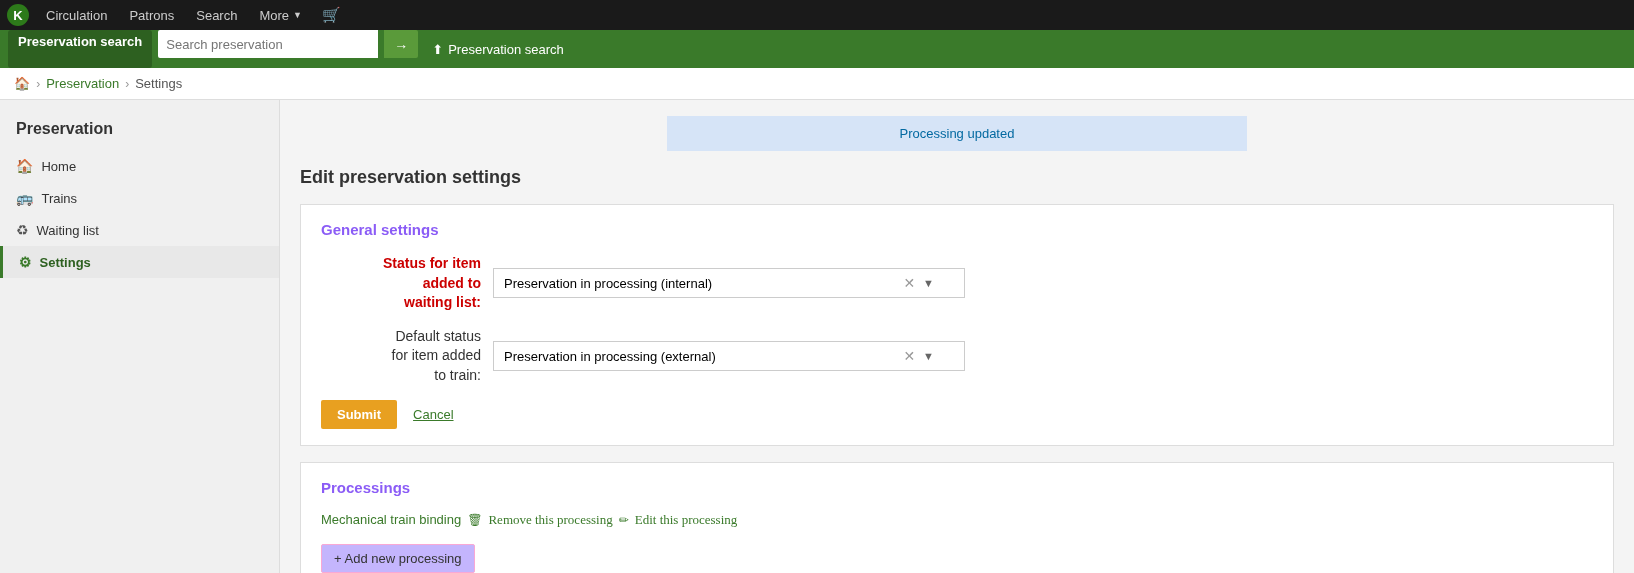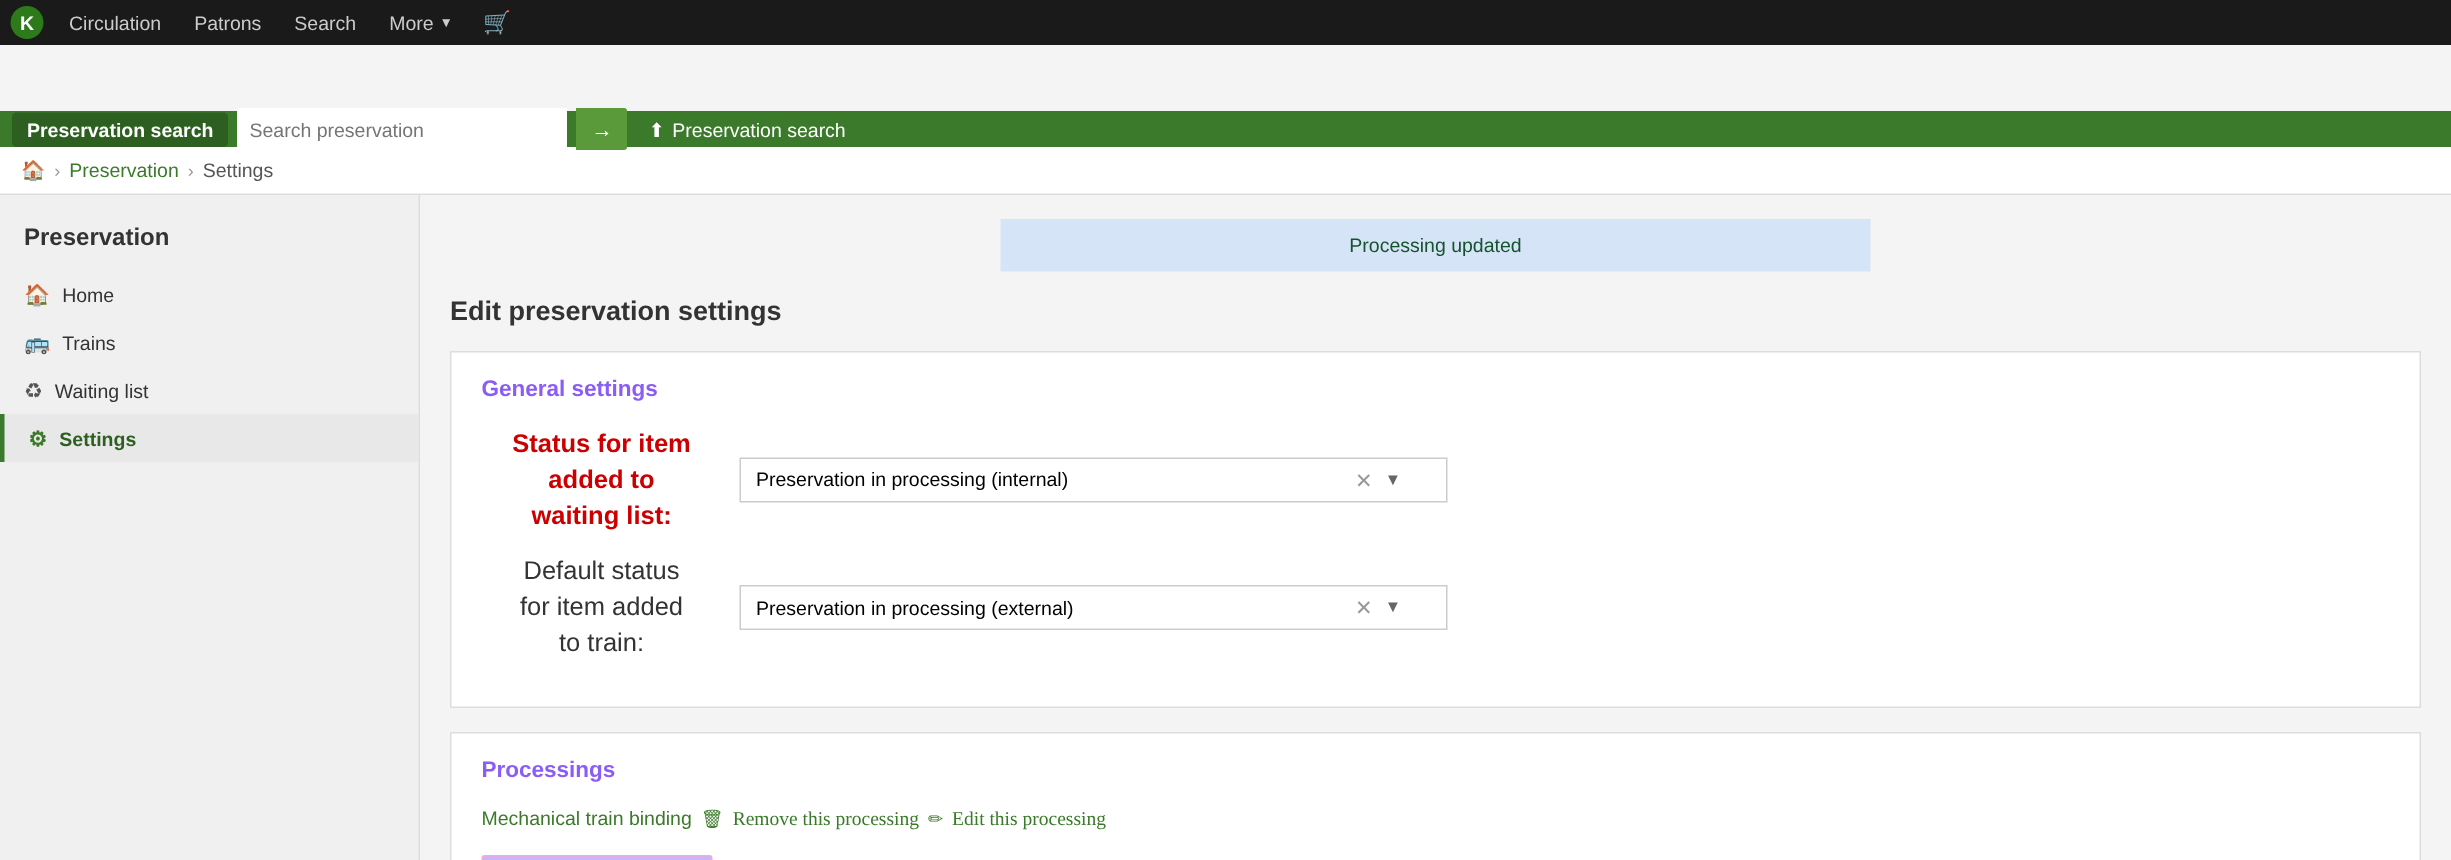--- a/index.html
+++ b/index.html
@@ -43,11 +43,9 @@
     .search-bar {
       background: #3a7a2a;
       display: flex;
-      align-items: center;
-      height: 24px;
+      height: 38px;
       padding: 0 8px;
       gap: 6px;
-      margin-top: 44px;
     }
     .search-bar-label {
       color: #fff;

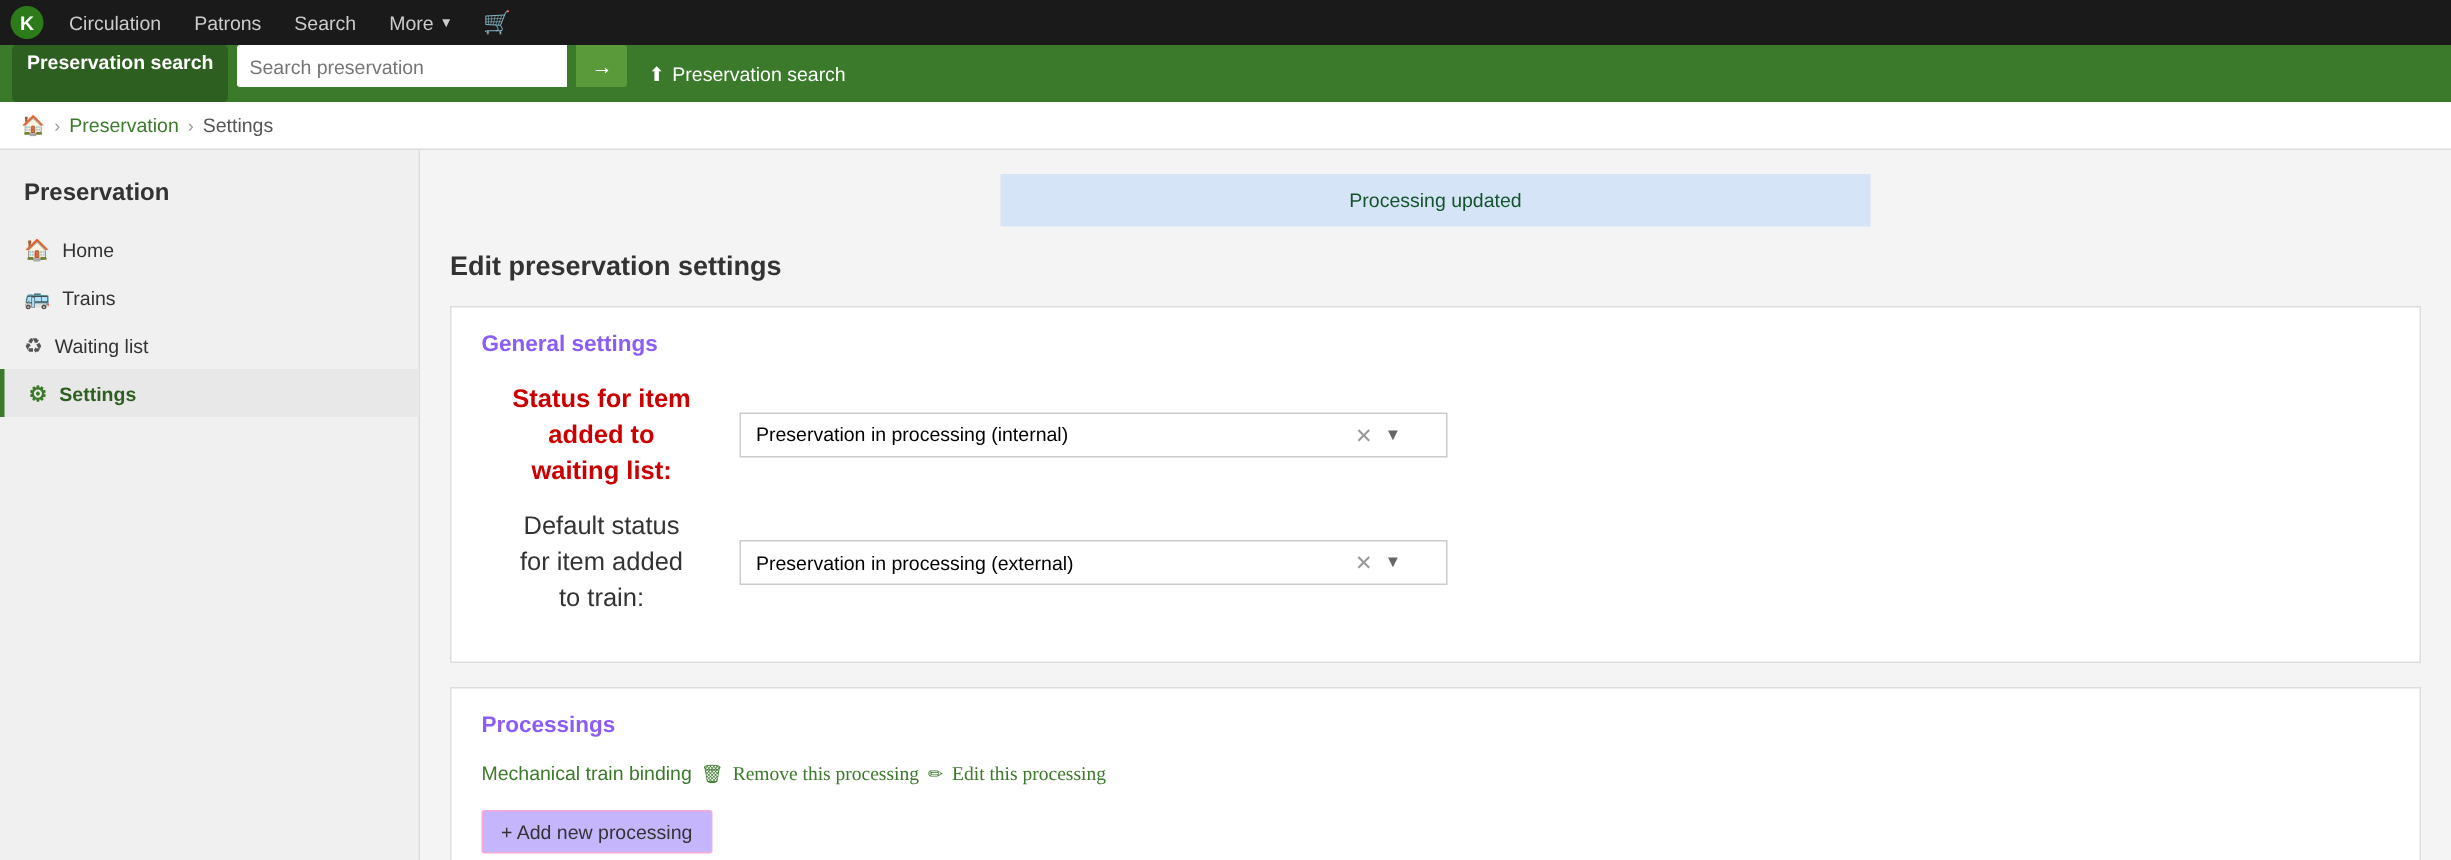--- a/index.html
+++ b/index.html
@@ -157,7 +157,7 @@
     
     .alert-info {
       background: #d6e4f7;
-      color: #14532d;
+      color: #0369a1;
       padding: 10px 20px;
       margin-bottom: 16px;
       text-align: center;

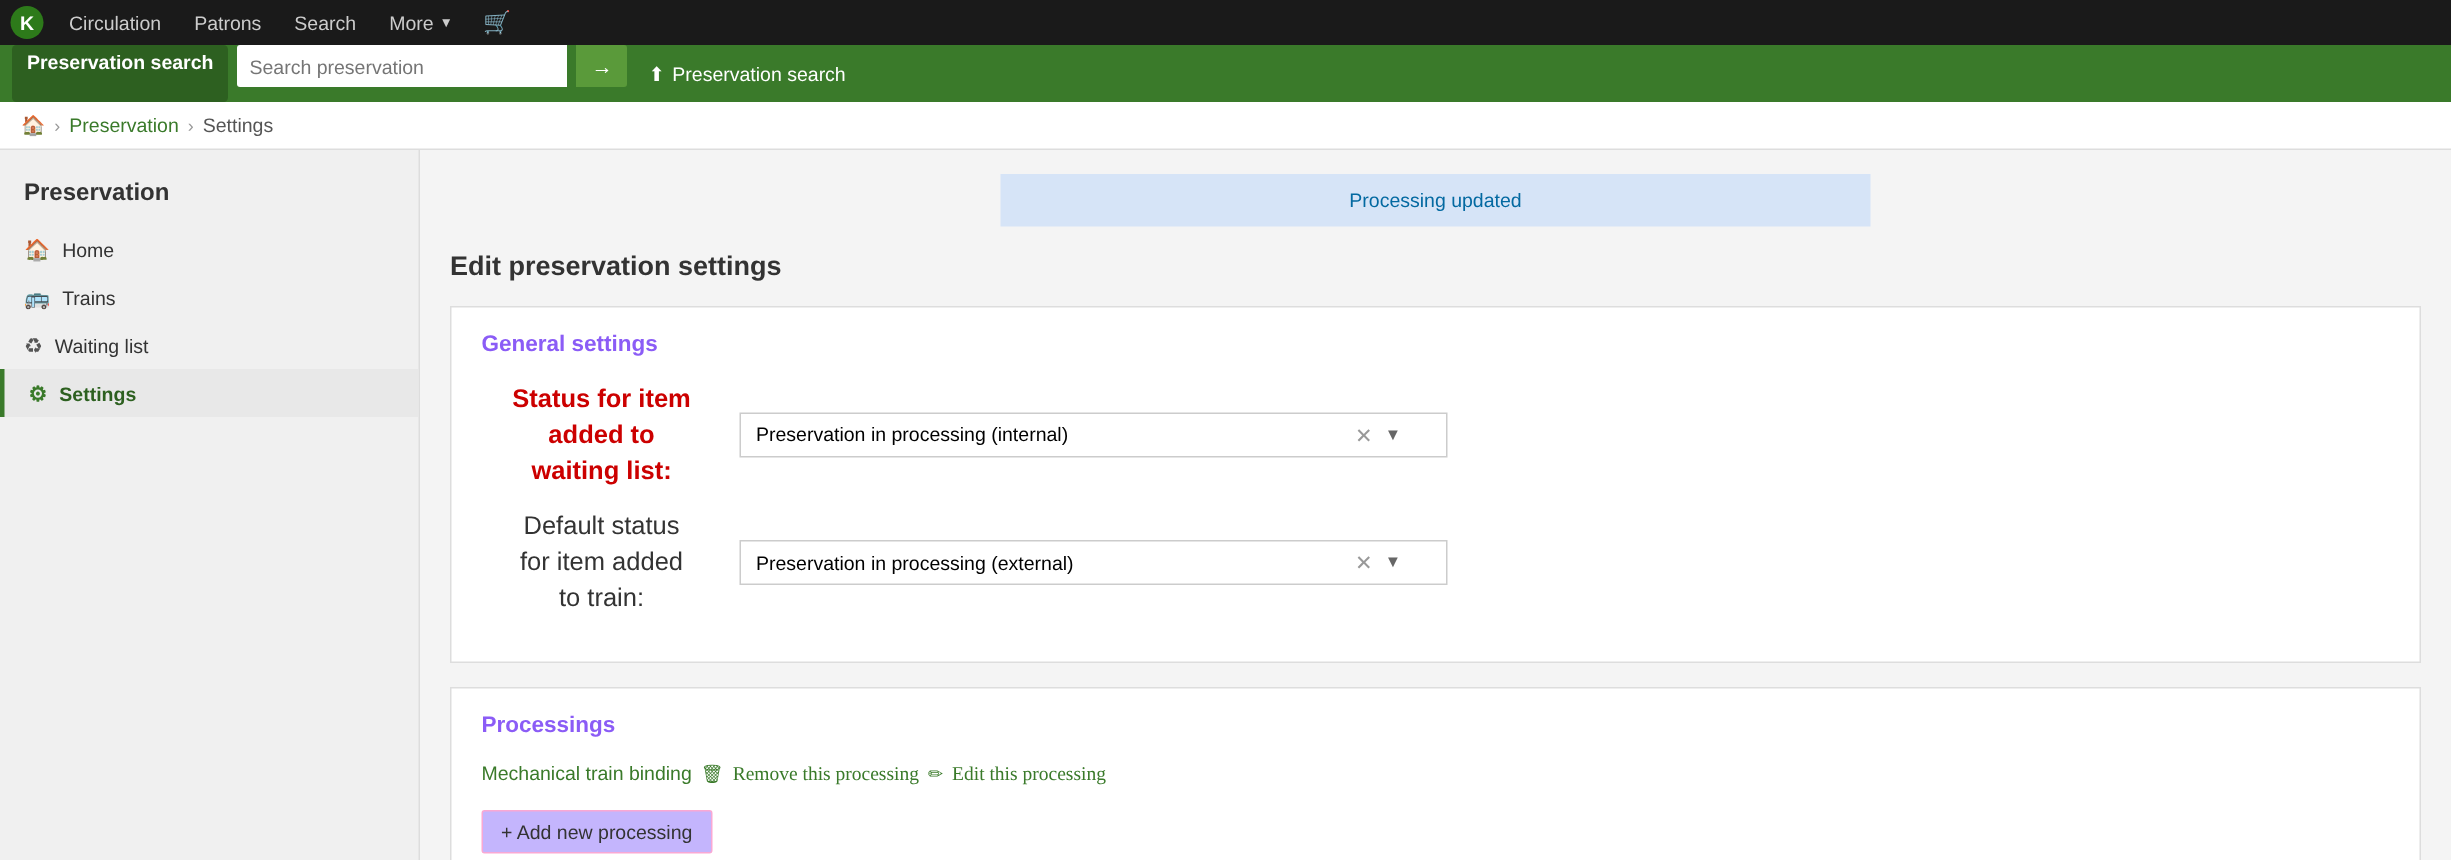--- a/index.html
+++ b/index.html
@@ -197,10 +197,10 @@
       gap: 12px;
     }
     .form-label {
-      text-align: center;
+      text-align: right;
       width: 160px;
       flex-shrink: 0;
-      font-size: 17px;
+      font-size: 14px;
       line-height: 1.4;
     }
     .form-label.required { color: #c00; font-weight: bold; }

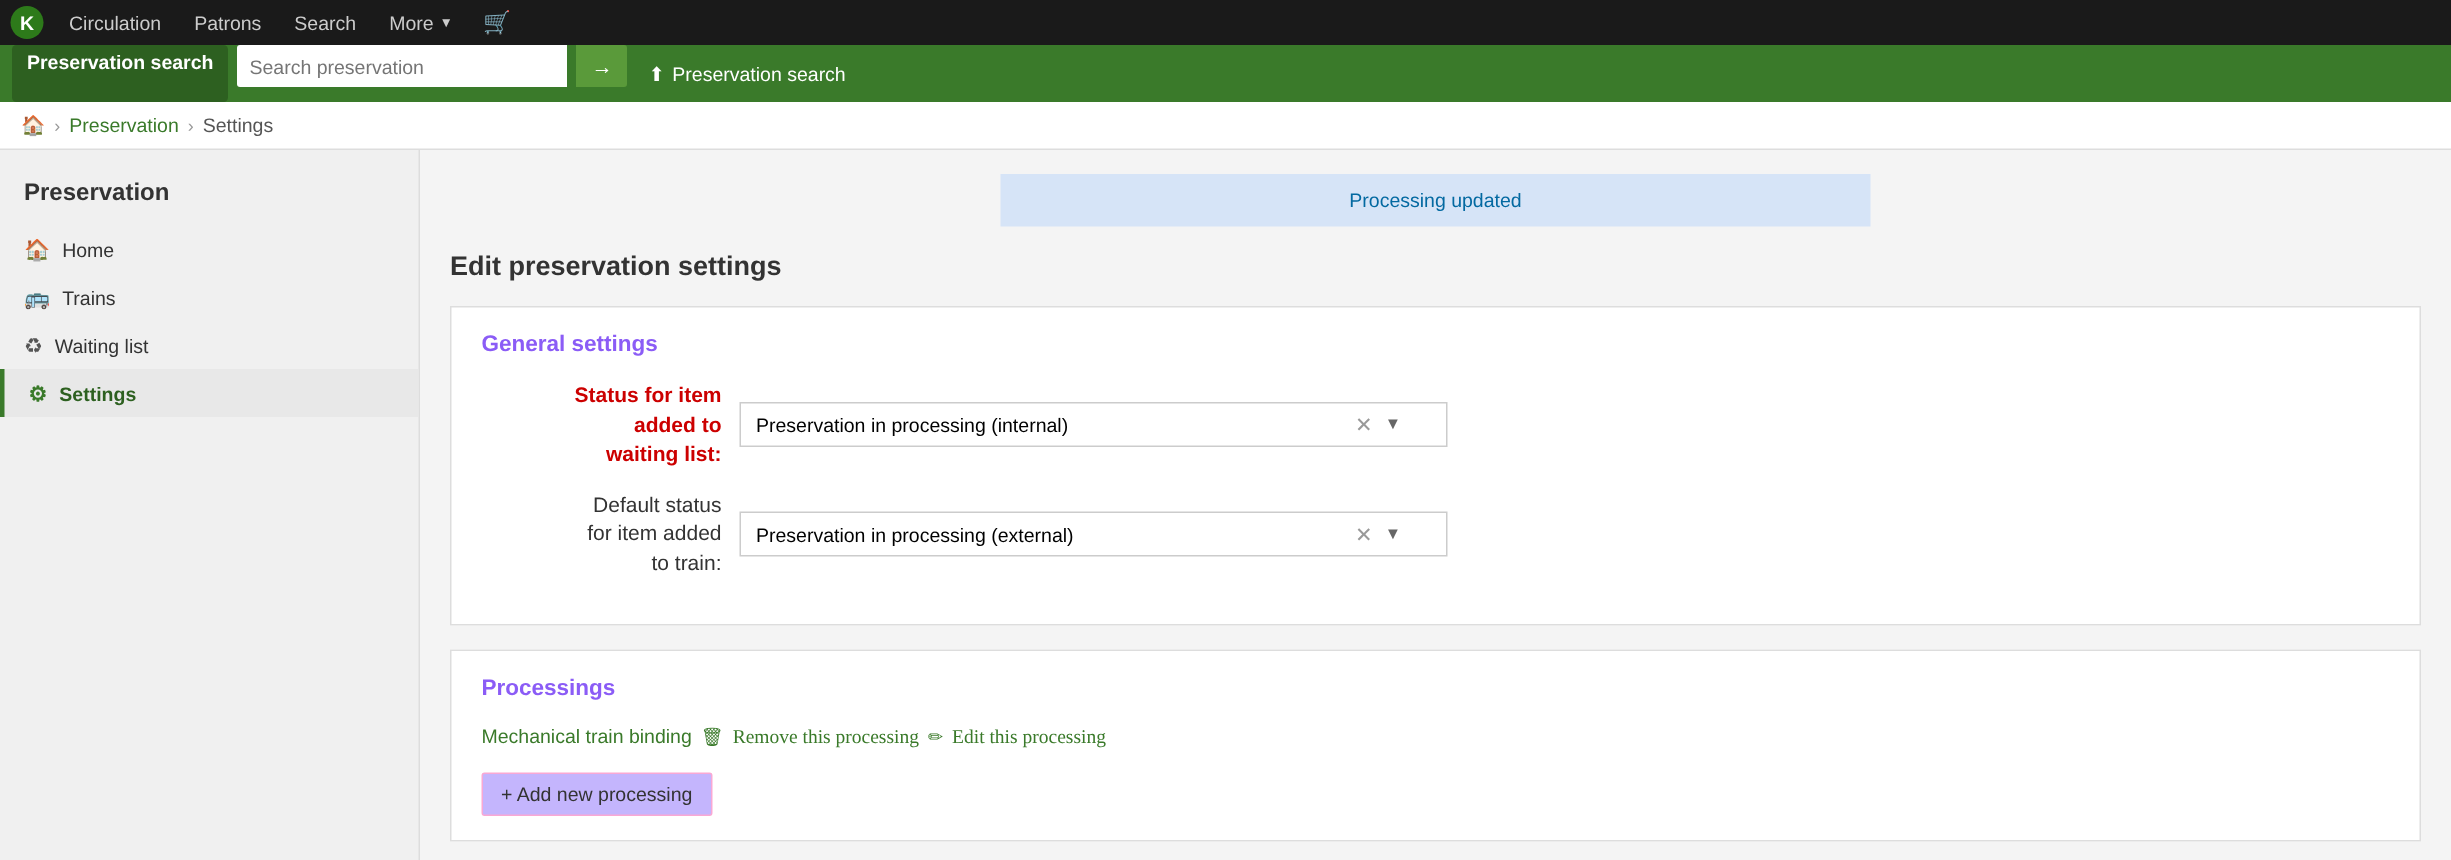--- a/index.html
+++ b/index.html
@@ -395,6 +395,10 @@
         </div>
       </div>
 
+      <div class="form-buttons">
+        <button class="btn-submit">Submit</button>
+        <button class="btn-cancel">Cancel</button>
+      </div>
     </div>
 
     <div class="section">

